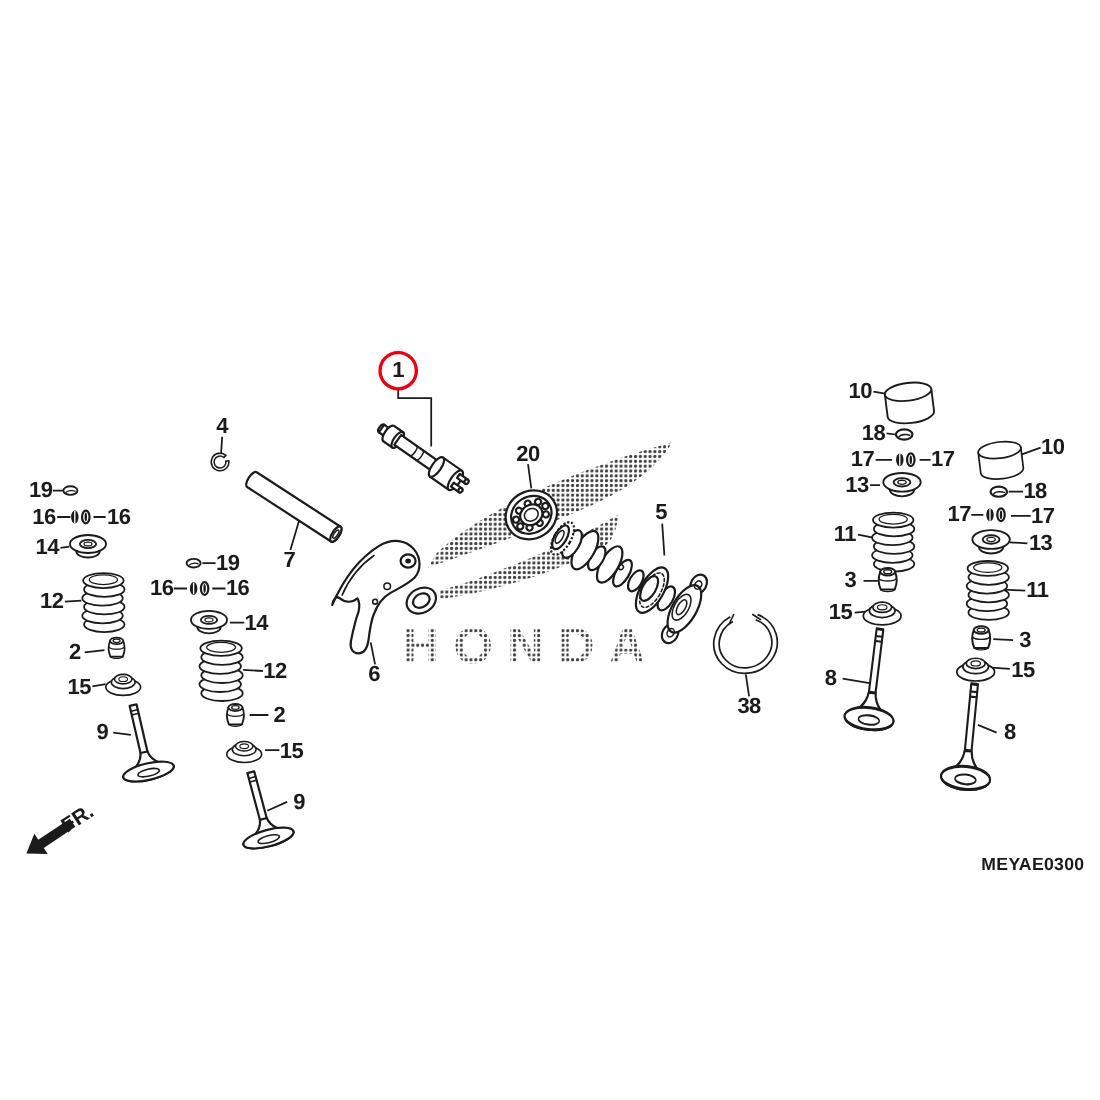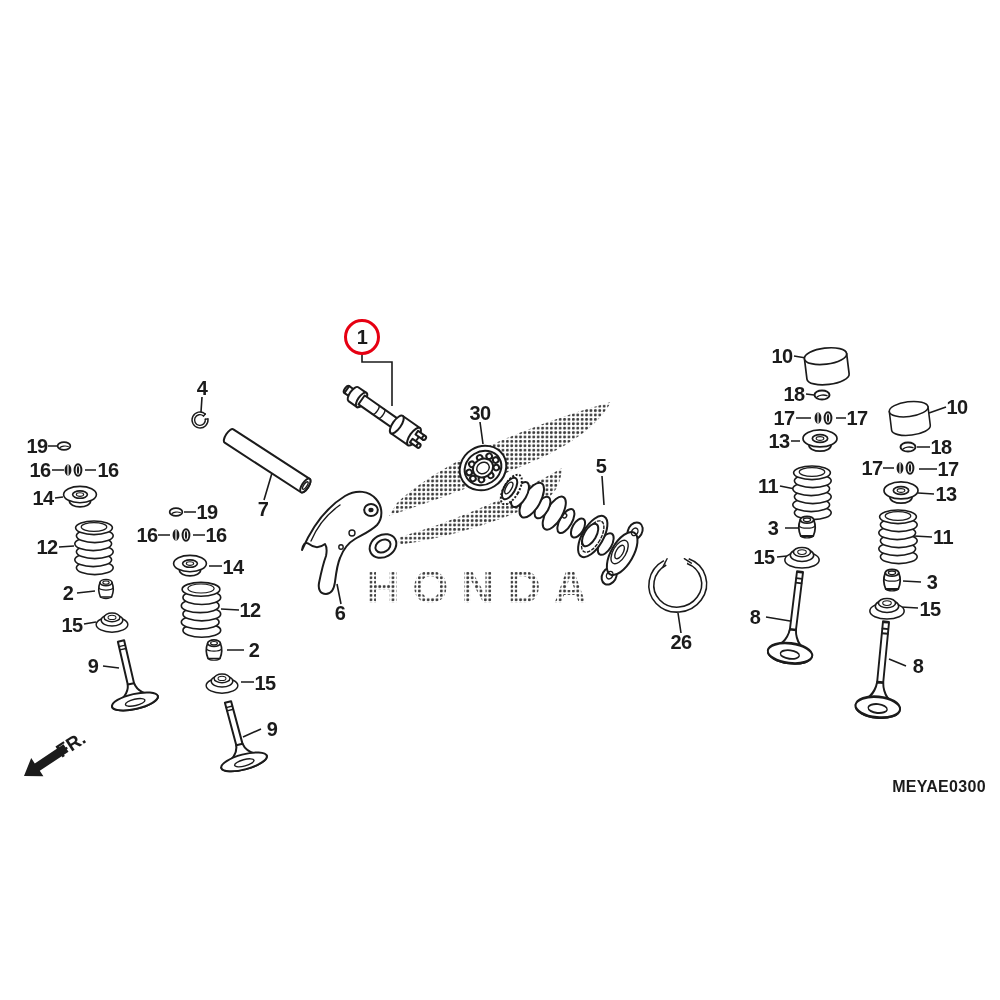--- a/index.html
+++ b/index.html
@@ -298,7 +298,7 @@
 <span class="callout callout--circled" style="left:362px;top:337px">1</span>
 <span class="callout" style="left:202px;top:388px">4</span>
 <span class="callout" style="left:263px;top:509px">7</span>
-<span class="callout" style="left:480px;top:413px">30</span>
+<span class="callout" style="left:480px;top:413px">20</span>
 <span class="callout" style="left:601px;top:466px">5</span>
 <span class="callout" style="left:340px;top:613px">6</span>
 <span class="callout" style="left:681px;top:642px">26</span>

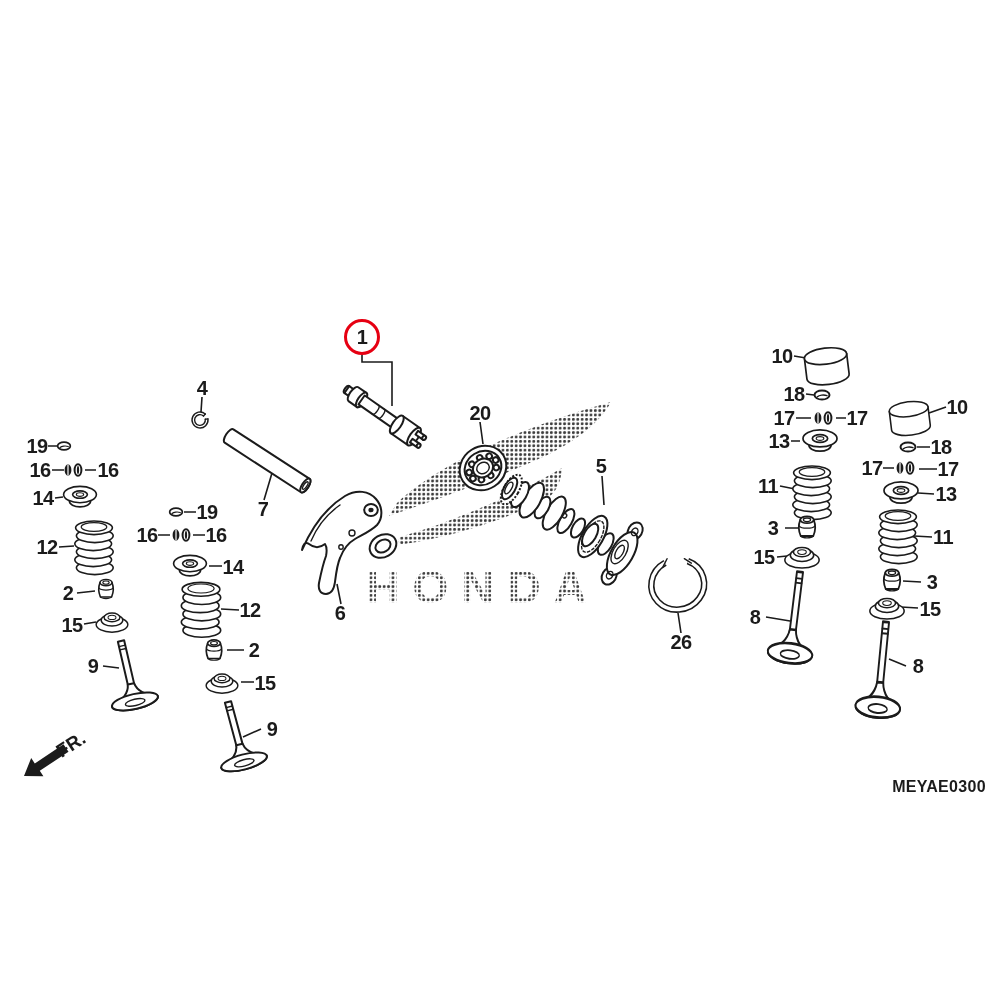--- a/index.html
+++ b/index.html
@@ -301,7 +301,7 @@
 <span class="callout" style="left:480px;top:413px">20</span>
 <span class="callout" style="left:601px;top:466px">5</span>
 <span class="callout" style="left:340px;top:613px">6</span>
-<span class="callout" style="left:681px;top:642px">26</span>
+<span class="callout" style="left:681px;top:642px">38</span>
 
 <span class="callout" style="left:782px;top:356px">10</span>
 <span class="callout" style="left:794px;top:394px">18</span>

